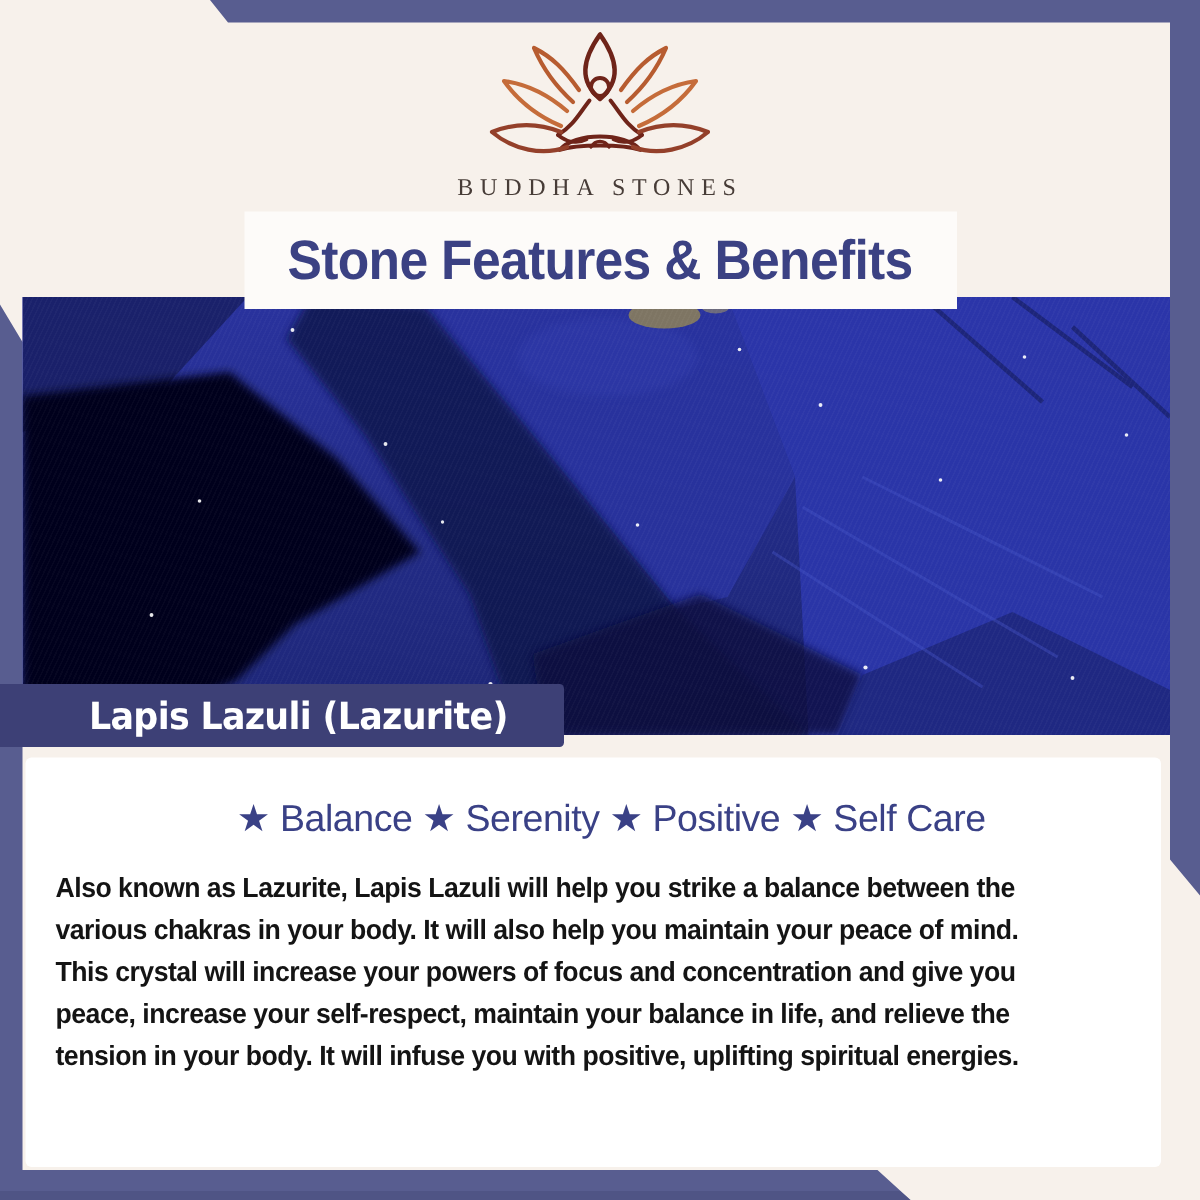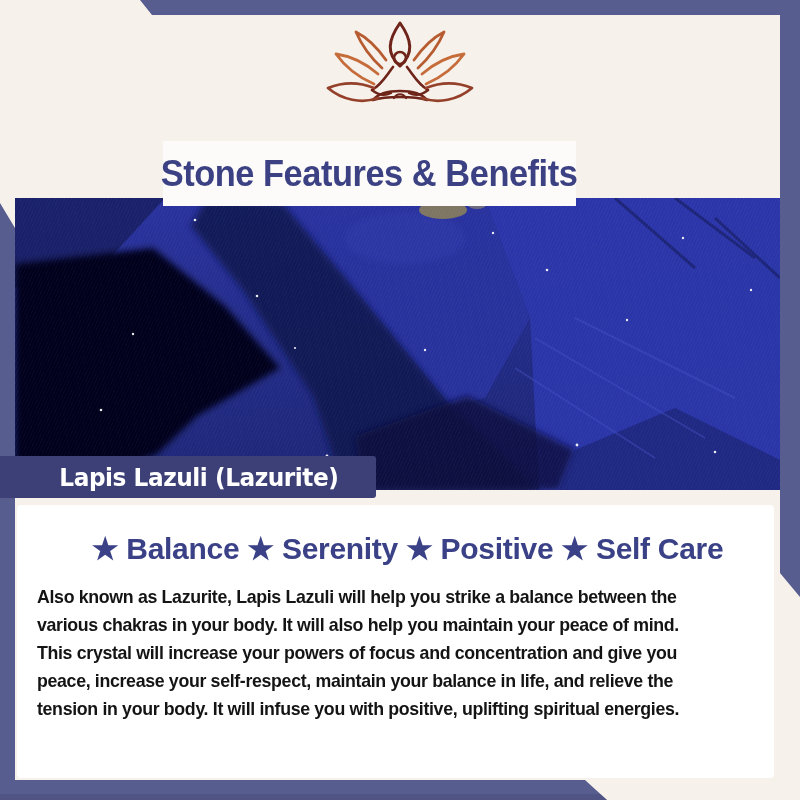--- a/index.html
+++ b/index.html
@@ -93,6 +93,7 @@
       </g>
     </svg>
   </div>
+  <div class="brand-name">BUDDHA STONES</div>
 
   <div class="title-strip">
     <span>Stone Features &amp; Benefits</span>

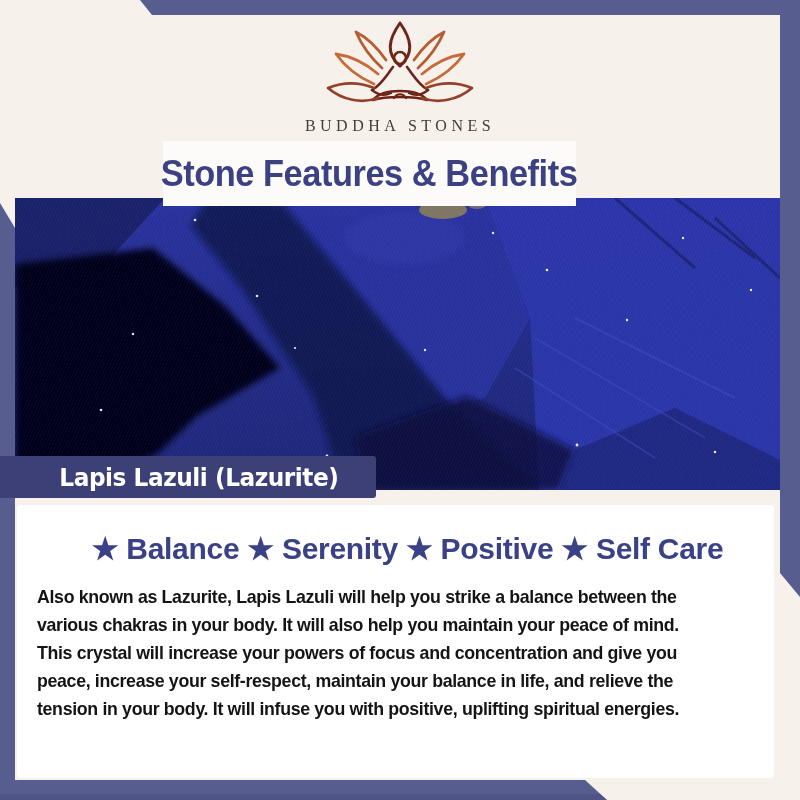--- a/index.html
+++ b/index.html
@@ -19,7 +19,7 @@
   }
   
   .title-strip{
-    position:absolute;left:163px;top:141px;width:413px;height:65px;
+    position:absolute;left:163px;top:141px;width:475px;height:65px;
     background:#fdfbf9;z-index:4;display:flex;align-items:center;justify-content:center;
   }
   .title-strip span{

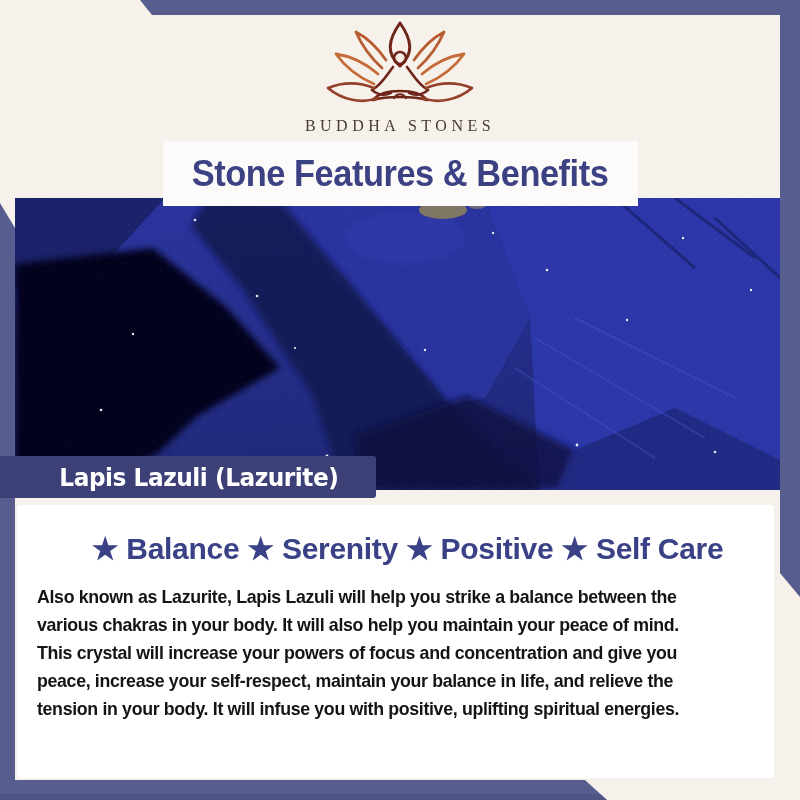--- a/index.html
+++ b/index.html
@@ -53,7 +53,7 @@
   }
   .benefit-line{
     margin-top:26px;text-align:center;
-    font-size:30px;font-weight:bold;color:#3a4186;letter-spacing:-0.3px;
+    font-size:25px;font-weight:normal;color:#3a4186;letter-spacing:-0.3px;
     white-space:nowrap;
     padding-left:24px;
   }

